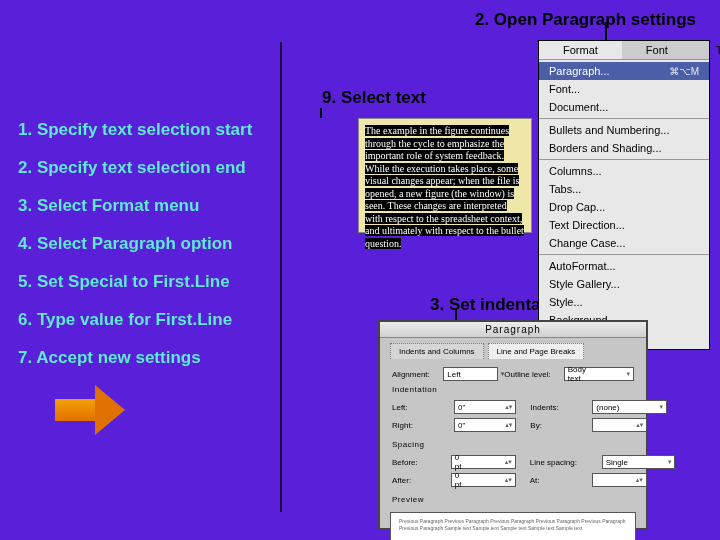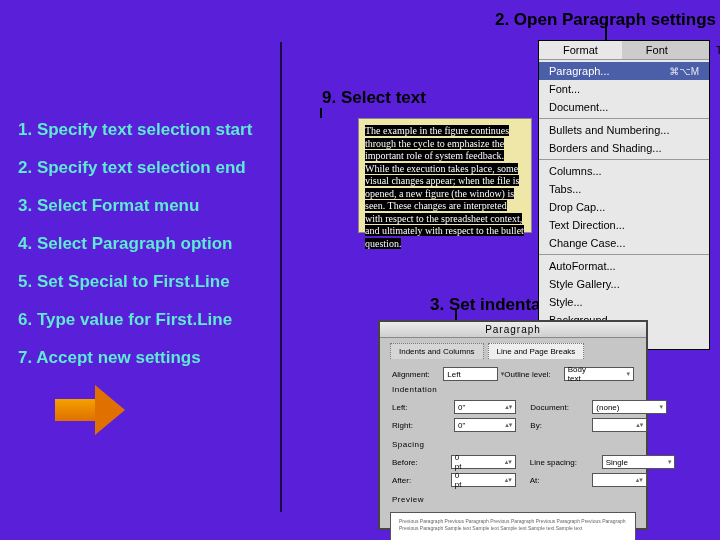--- a/index.html
+++ b/index.html
@@ -4,7 +4,7 @@
 <style>
   * { box-sizing: border-box; margin: 0; padding: 0; }
   body { width: 720px; height: 540px; background: #5a1fd8; font-family: Arial, Helvetica, sans-serif; position: relative; overflow: hidden; }
-  .heading-top { position: absolute; top: 10px; right: 4px; font-weight: bold; font-size: 17px; color: #000; }
+  .heading-top { position: absolute; top: 10px; right: 24px; font-weight: bold; font-size: 17px; color: #000; }
   .heading-select { position: absolute; top: 88px; left: 322px; font-weight: bold; font-size: 17px; color: #000; }
   .heading-indent { position: absolute; top: 295px; left: 430px; font-weight: bold; font-size: 17px; color: #000; }
   .divider { position: absolute; left: 280px; top: 42px; width: 2px; height: 470px; background: #1a0b47; }

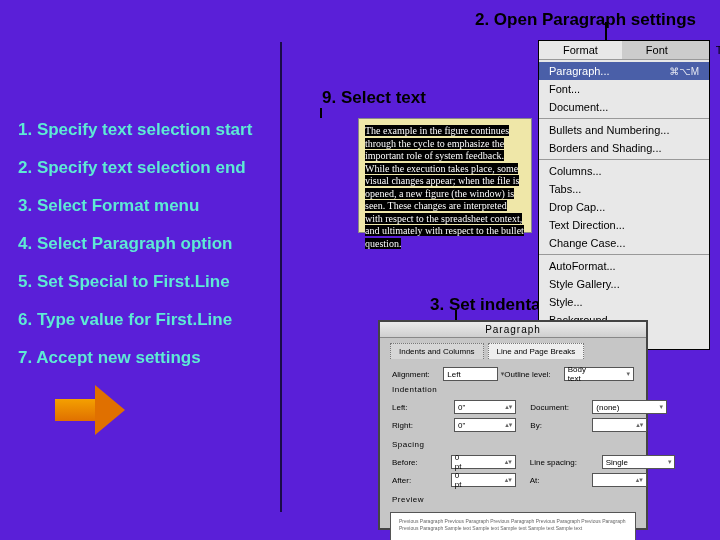--- a/index.html
+++ b/index.html
@@ -180,7 +180,7 @@
       </div>
       <div class="colgrp">
         <div class="row">
-            <span class="lbl">Document:</span>
+            <span class="lbl">Indents:</span>
             <div class="field">
               <span>(none)</span>
               <span class="caret">▾</span>

